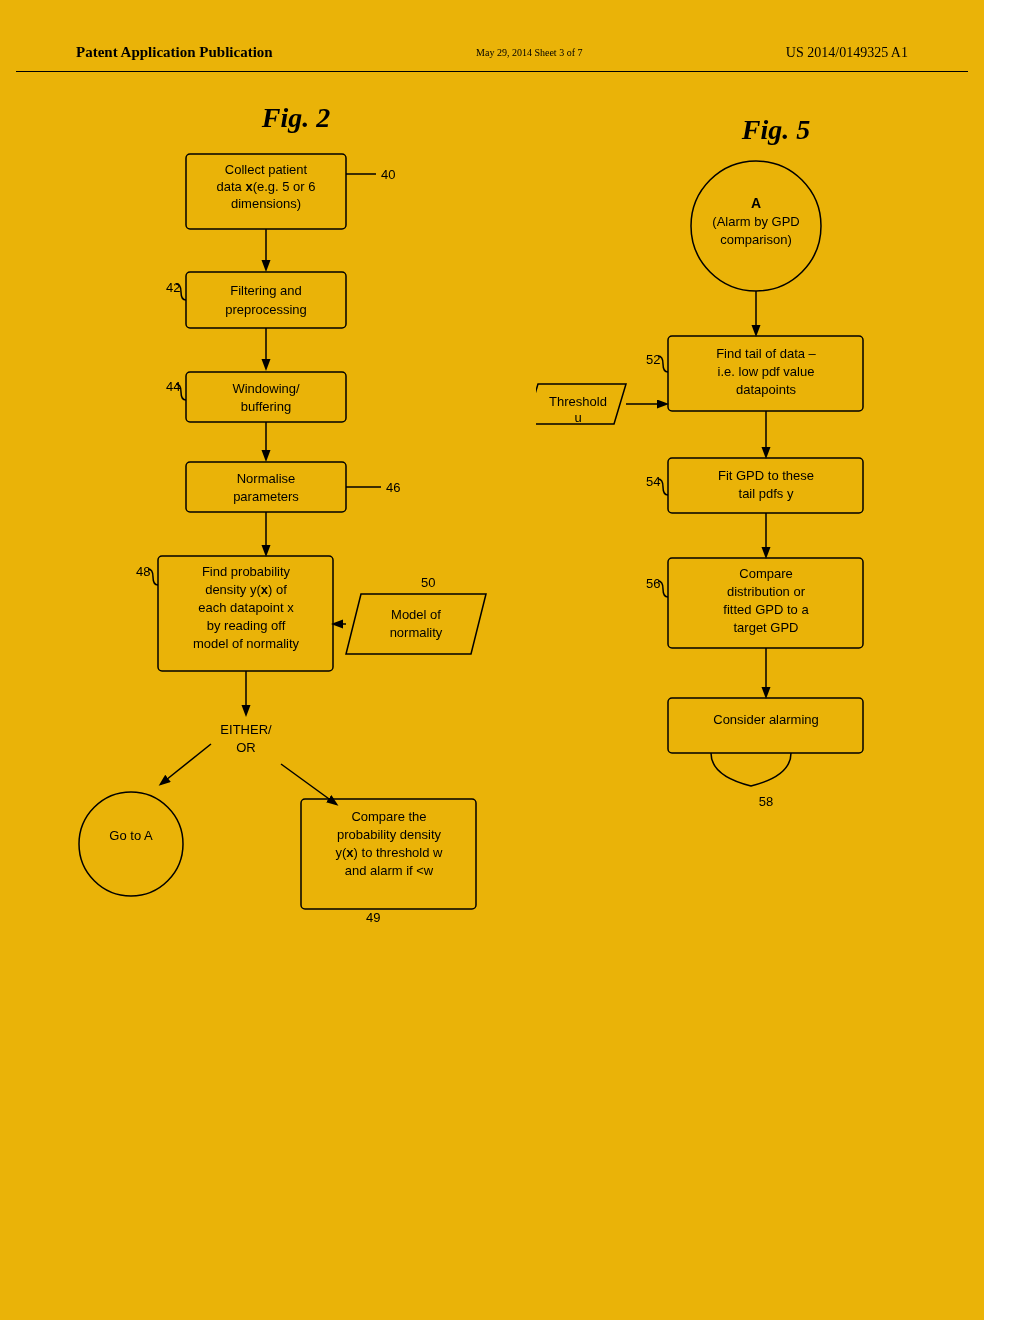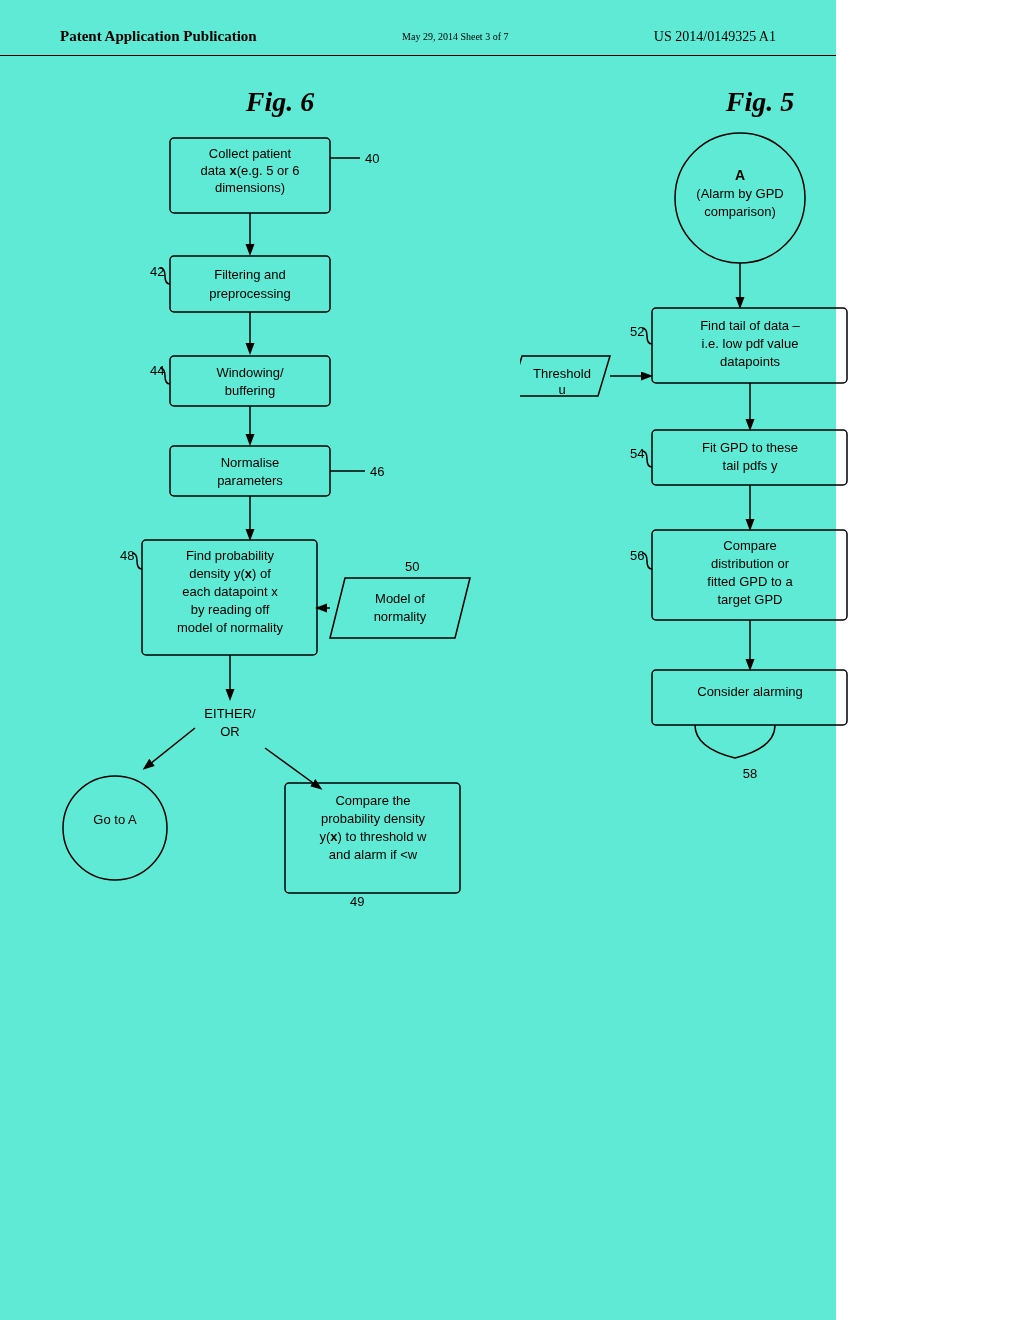--- a/index.html
+++ b/index.html
@@ -13,11 +13,11 @@
     }
 
     .page {
-      width: 836px;
+      width: 984px;
       min-height: 1320px;
-      background: #5eead4;
-      position: relative;
-      padding: 0;
+      background: #eab308;
+      position: relative;
+      padding: 16px;
     }
 
     

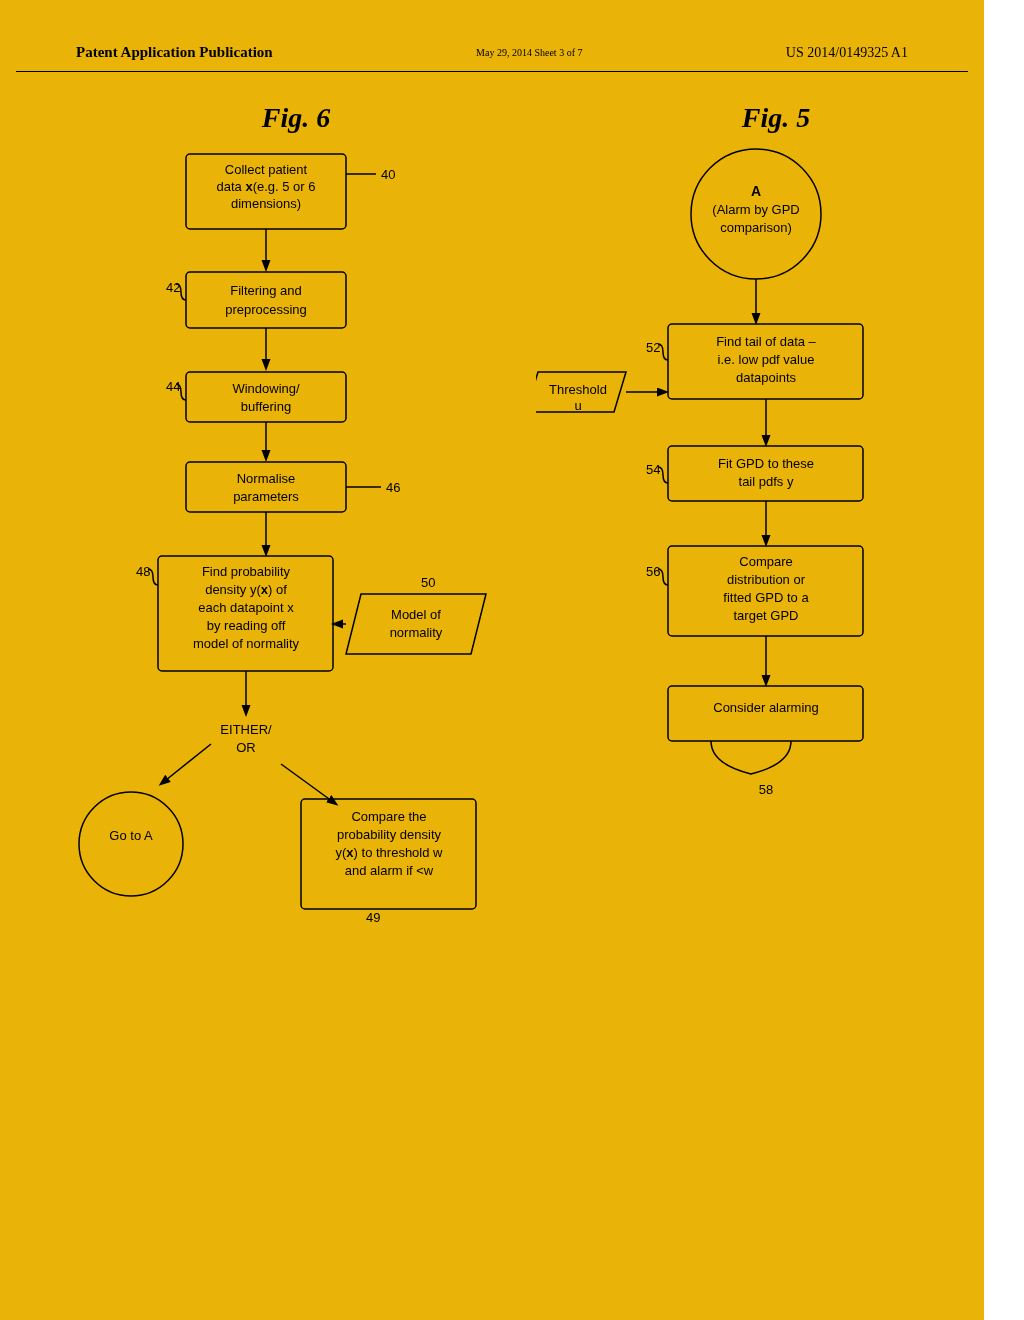--- a/index.html
+++ b/index.html
@@ -85,7 +85,7 @@
   <div class="diagram-area">
 
     <div class="fig4-container">
-      <div class="fig-label">Fig. 6</div>
+      <div class="fig-label">Fig. 2</div>
       <svg width="460" height="1100">
 
         <rect x="130" y="10" width="160" height="75" rx="4" ry="4" fill="none" stroke="#000" stroke-width="1.5"></rect>

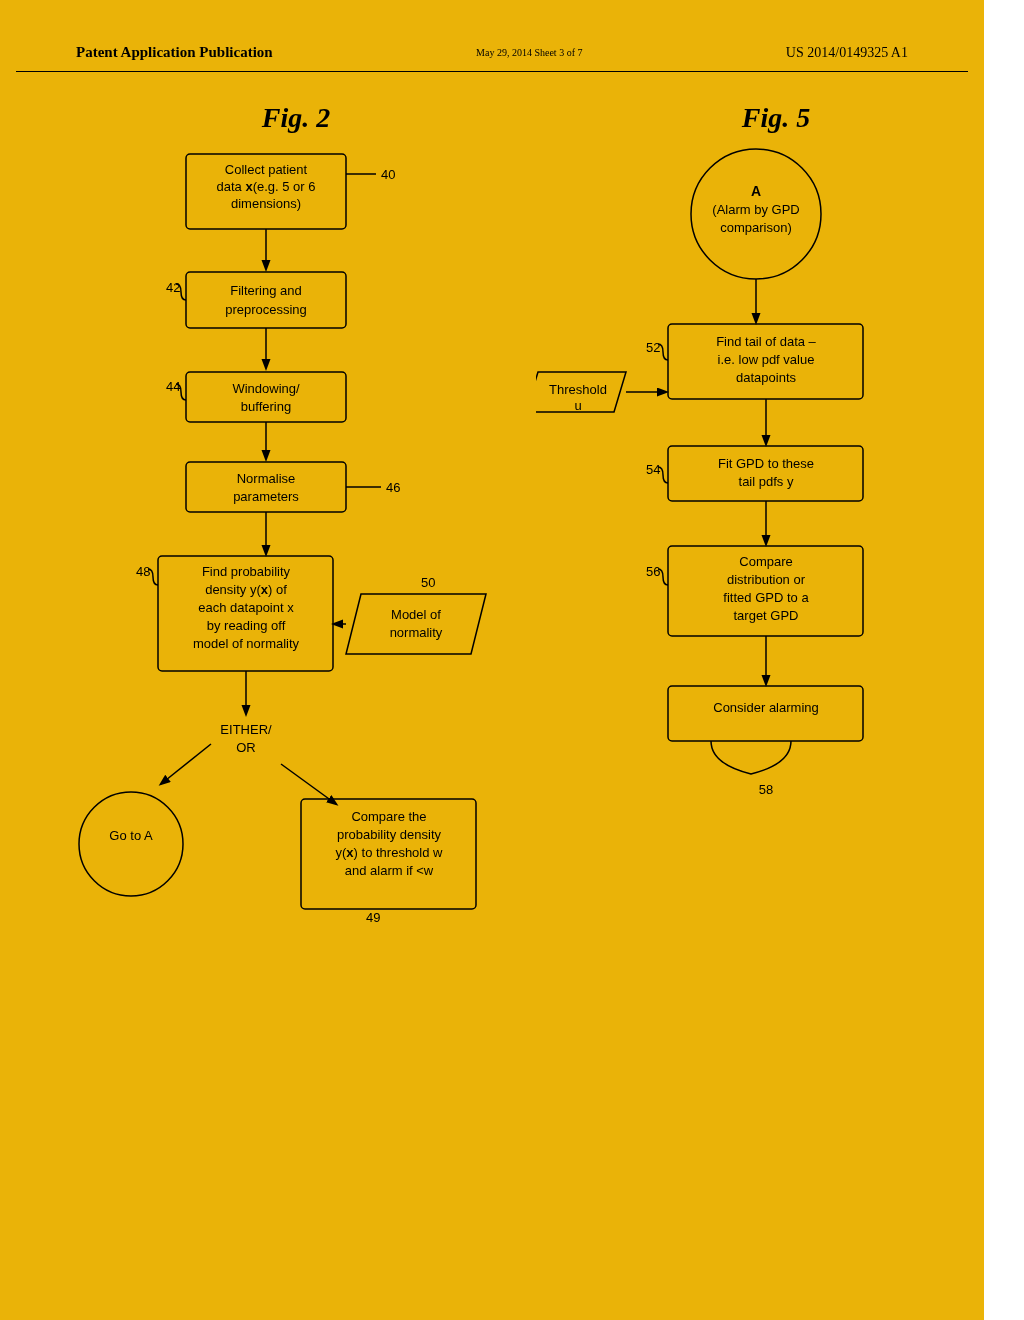--- a/index.html
+++ b/index.html
@@ -65,6 +65,7 @@
     .fig5-container {
       flex: 0 0 480px;
       position: relative;
+      margin-top: 12px;
     }
 
     svg text {

